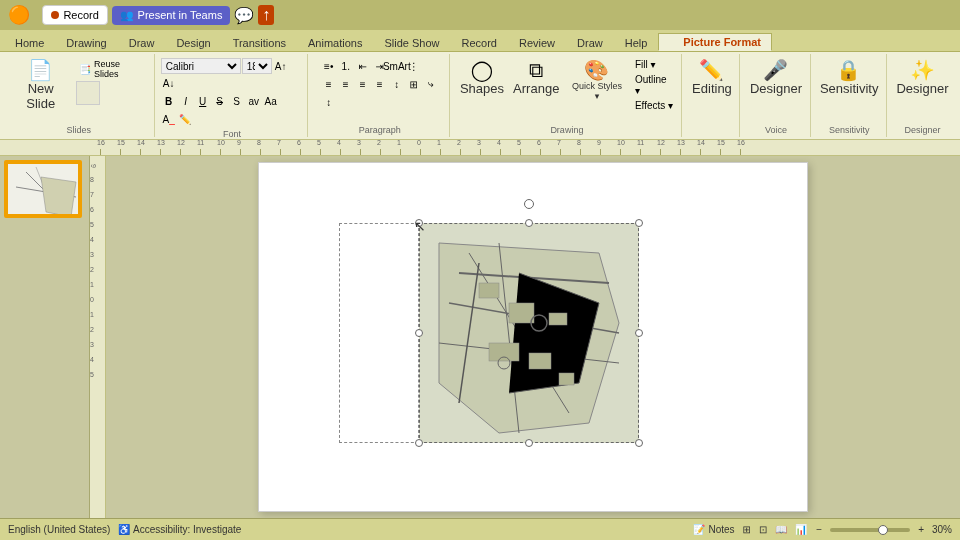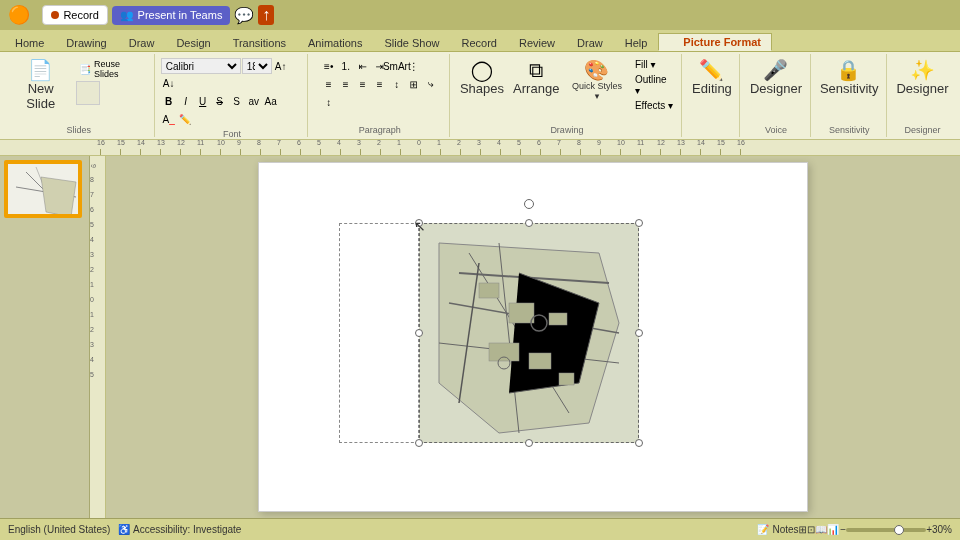--- a/index.html
+++ b/index.html
@@ -269,6 +269,7 @@
       margin-left: auto;
       display: flex;
       align-items: center;
+      gap: 8px;
     }
     .zoom-slider {
       width: 80px;

